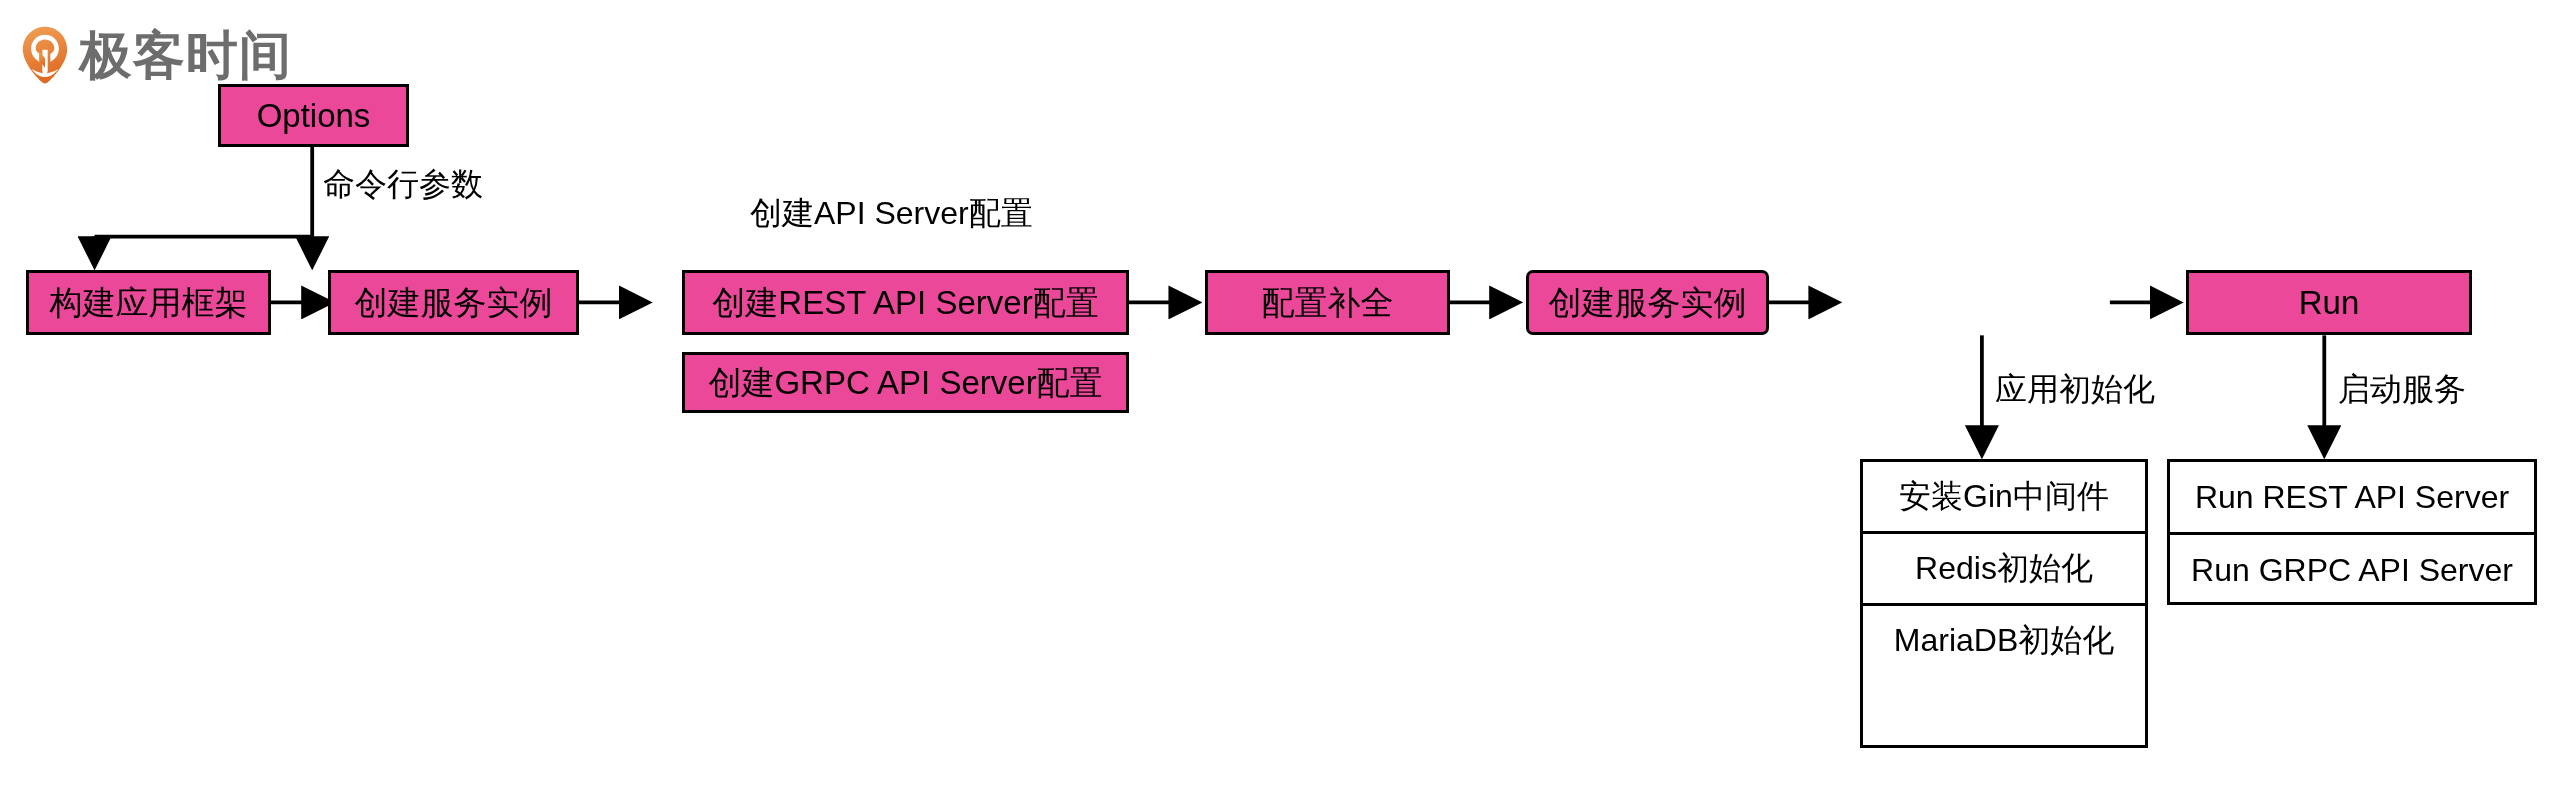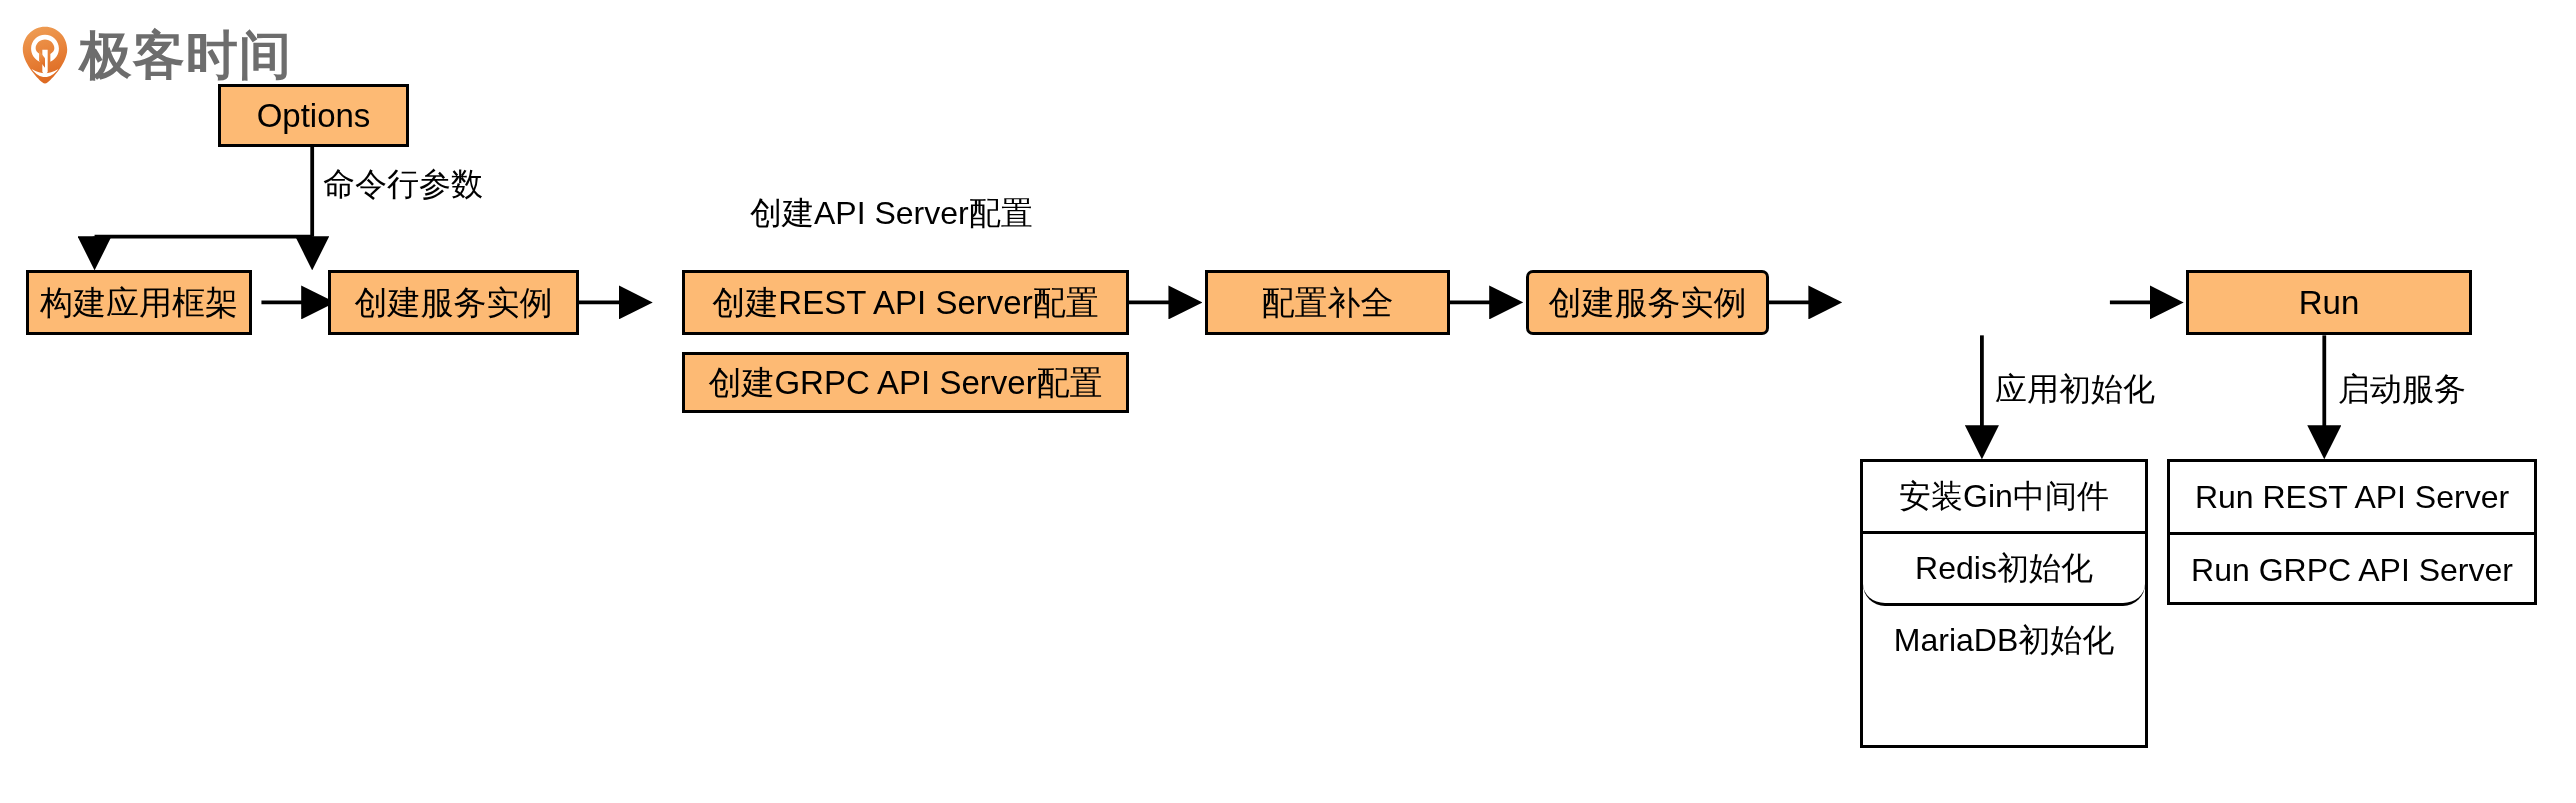--- a/index.html
+++ b/index.html
@@ -19,7 +19,7 @@
   
   .node{
     position:absolute;box-sizing:border-box;
-    background:#fdba74;border:3.2px solid #000000;
+    background:#ec4899;border:3.2px solid #000000;
     display:flex;align-items:center;justify-content:center;
     color:#000;white-space:nowrap;
   }

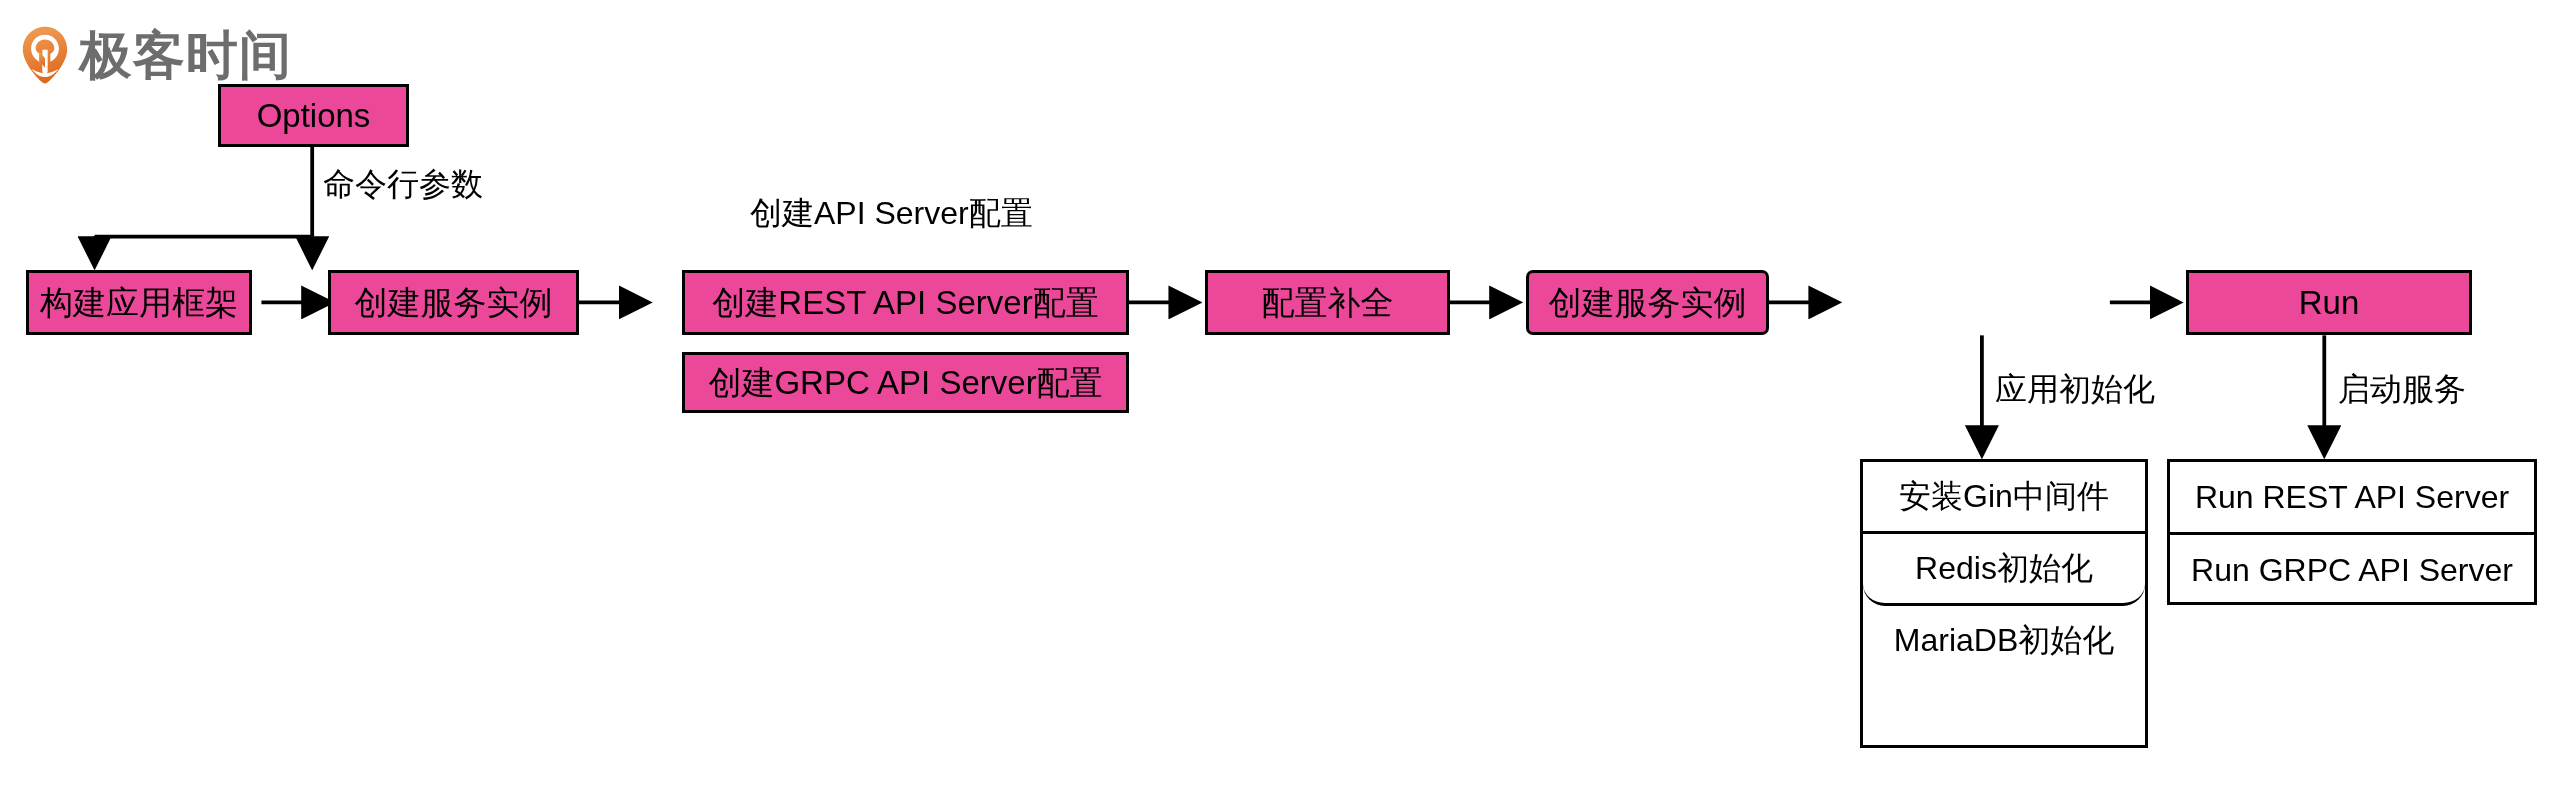--- a/index.html
+++ b/index.html
@@ -101,7 +101,7 @@
 
   <div class="caption" style="left:750px;top:197px;font-size:32px;">创建API Server配置</div>
 
-  <div class="node" style="left:26px;top:270px;width:226px;height:65px;font-size:33px;">
+  <div class="node" style="left:26px;top:270px;width:245px;height:65px;font-size:33px;">
     <span class="lbl">构建应用框架</span>
   </div>
 

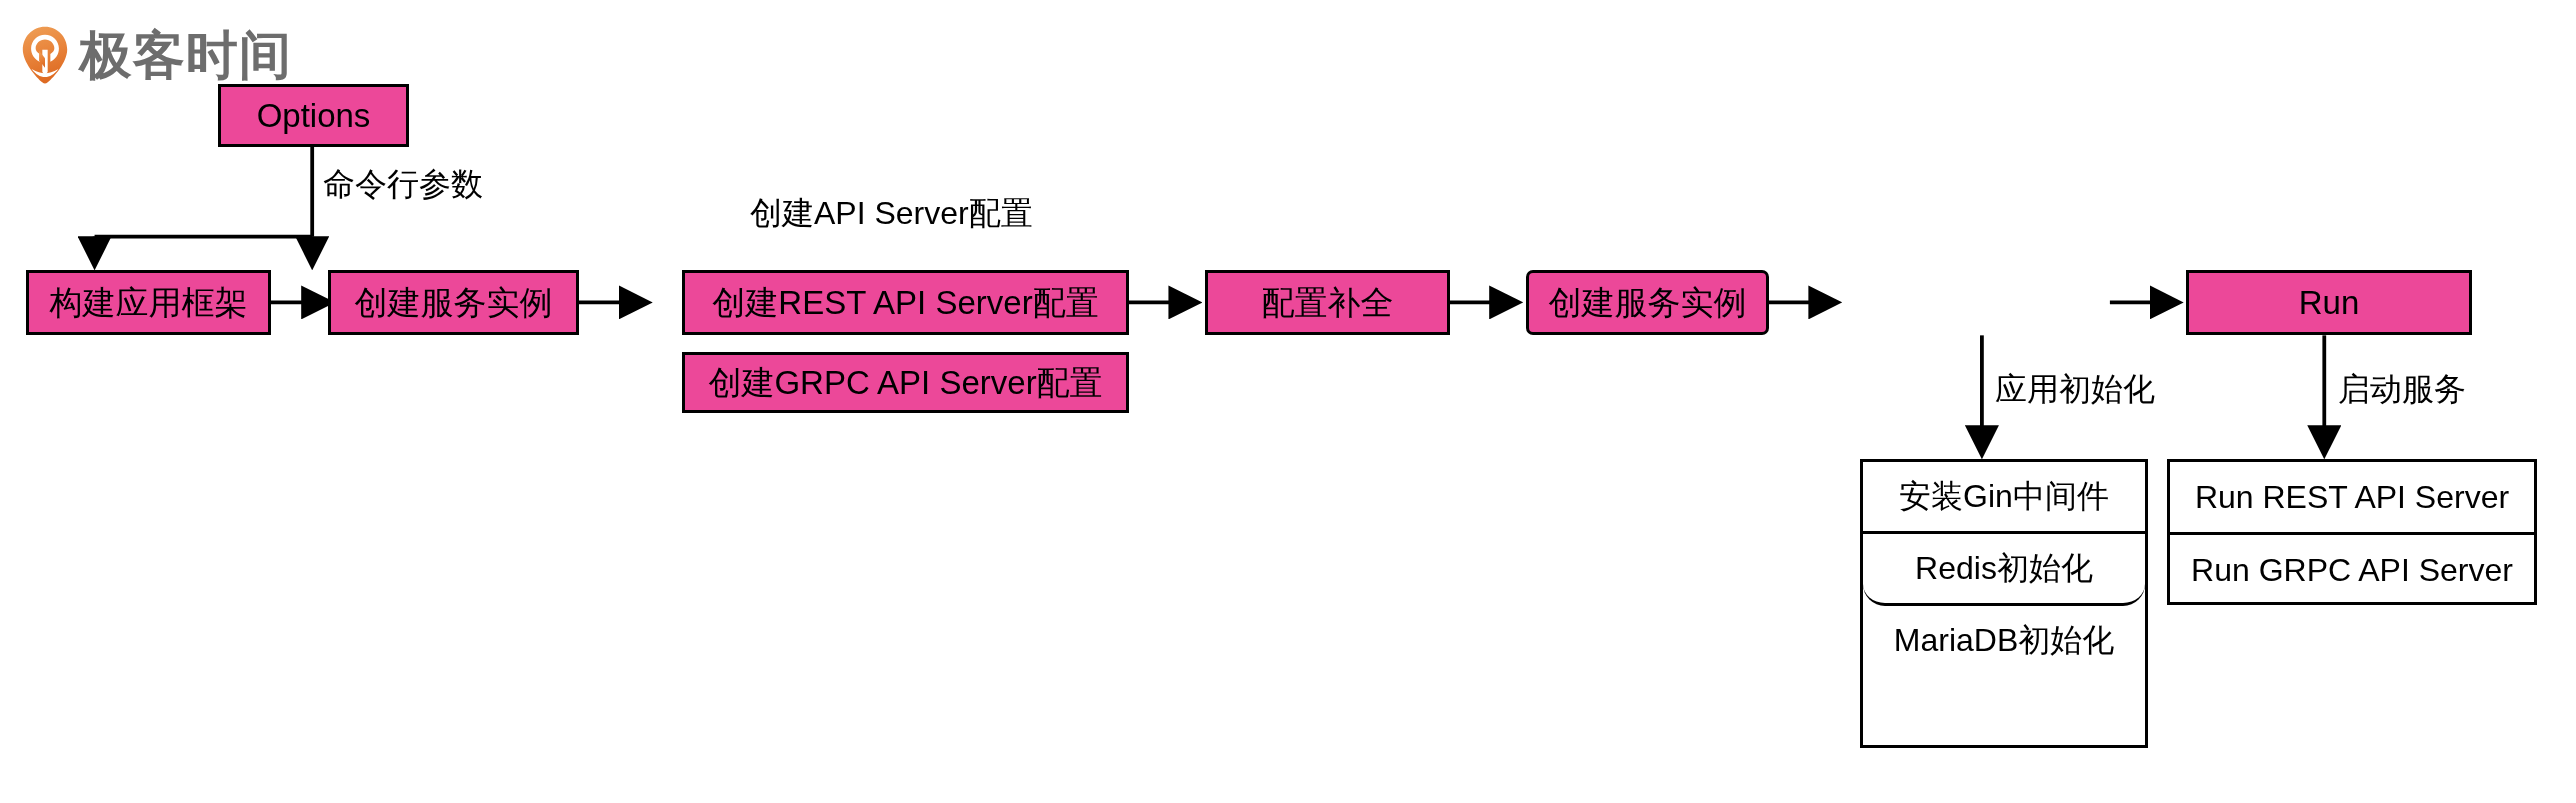--- a/index.html
+++ b/index.html
@@ -138,7 +138,7 @@
     <div class="row" style="height:72px;font-size:32px;">
       <span>安装Gin中间件</span>
     </div>
-    <div class="row" style="height:72px;font-size:32px;border-radius:22px;">
+    <div class="row" style="height:72px;font-size:32px;">
       <span>Redis初始化</span>
     </div>
     <div class="row" style="height:70px;font-size:32px;">

